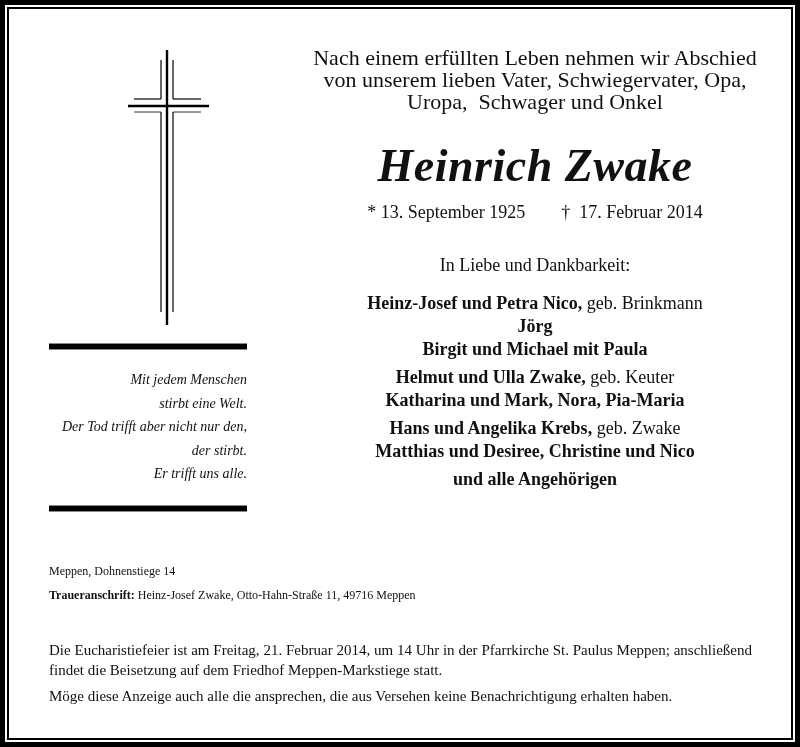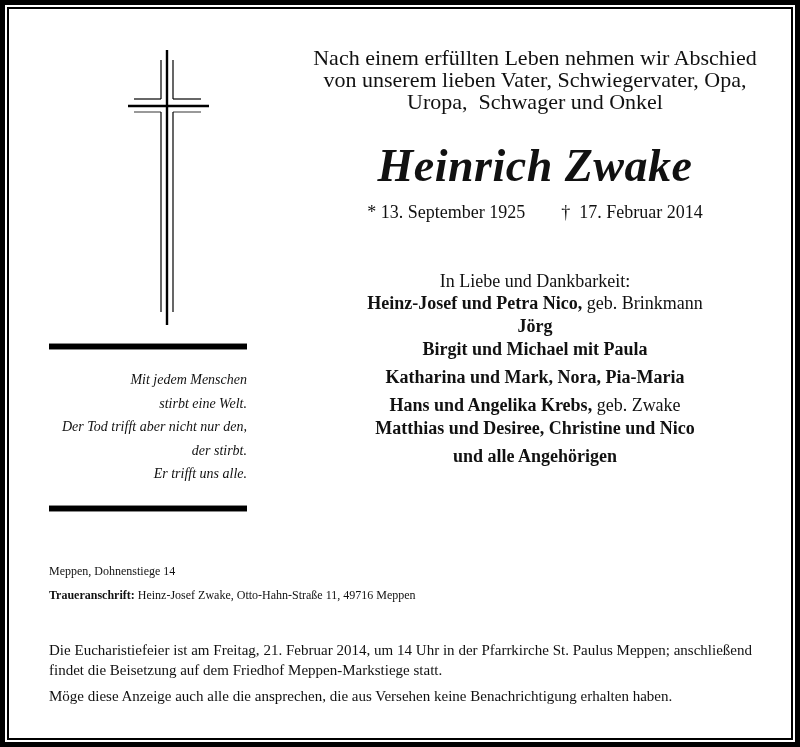--- a/index.html
+++ b/index.html
@@ -18,7 +18,7 @@
   .intro { top: 47px; font-size: 22px; line-height: 22px; }
   .name { top: 140px; font-size: 46px; font-weight: bold; font-style: italic; line-height: 52px; letter-spacing: 0.5px; }
   .dates { top: 201px; font-size: 18px; line-height: 22px; white-space: pre; }
-  .thanks { top: 254px; font-size: 18px; line-height: 22px; margin-top: 16px; }
+  .thanks { top: 254px; font-size: 18px; line-height: 22px; }
   .family { top: 292px; font-size: 18px; line-height: 23px; }
   .family .grp { margin-bottom: 5px; }
   .family b { font-weight: bold; }

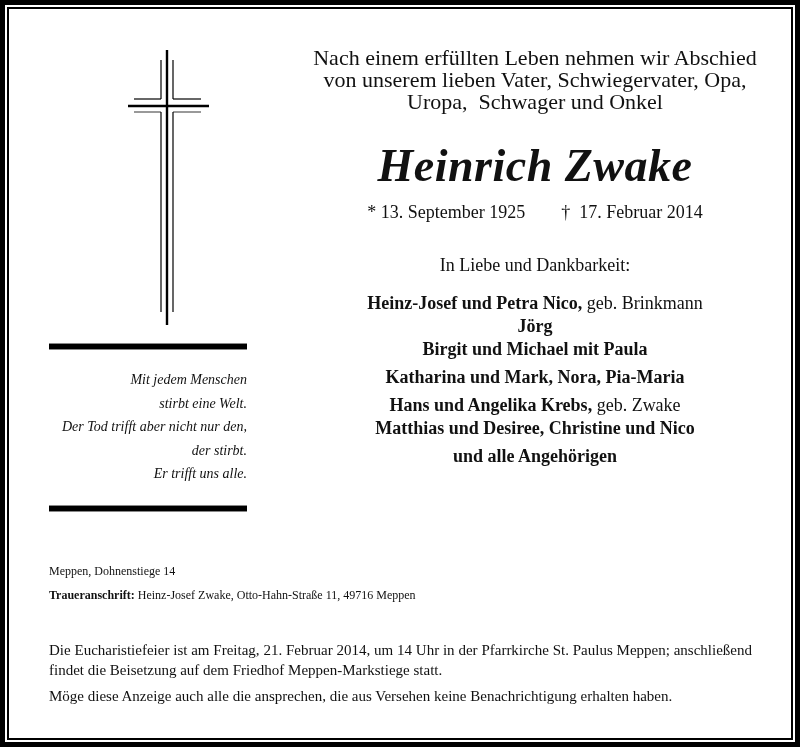--- a/index.html
+++ b/index.html
@@ -80,6 +80,7 @@
     <div class="line"><b>Birgit und Michael mit Paula</b></div>
   </div>
   <div class="grp">
+    <div class="line"><b>Helmut und Ulla Zwake,</b><span> geb. Keuter</span></div>
     <div class="line"><b>Katharina und Mark, Nora, Pia-Maria</b></div>
   </div>
   <div class="grp">

